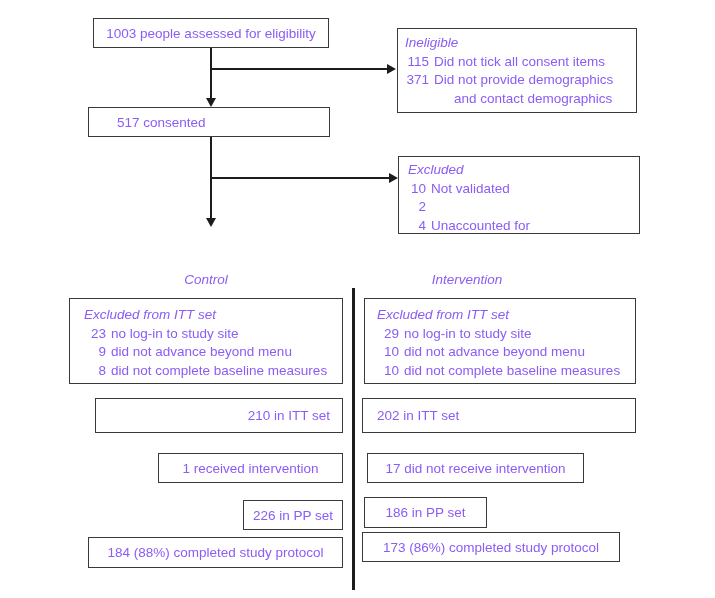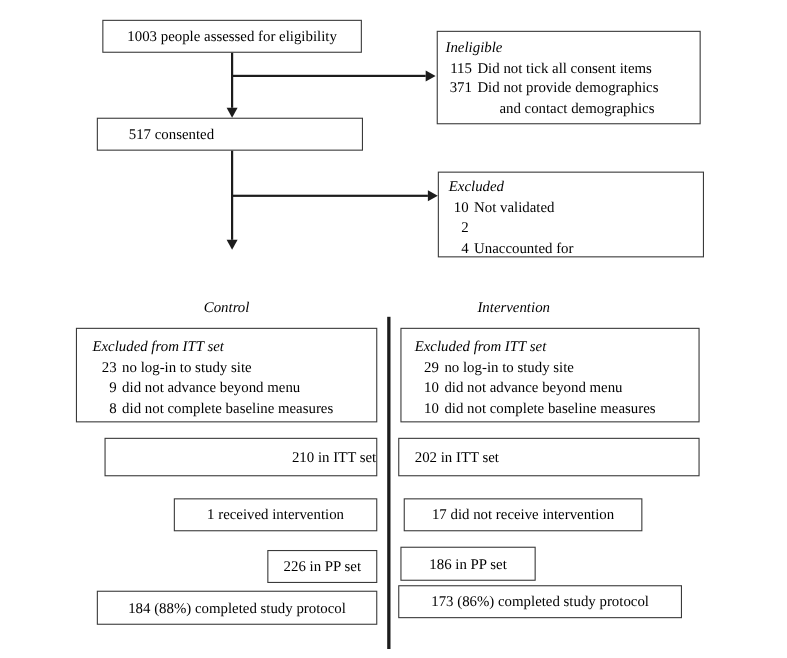--- a/index.html
+++ b/index.html
@@ -5,8 +5,8 @@
   html,body { margin:0; padding:0; background:#ffffff; }
   #canvas {
     position:relative; width:715px; height:598px; background:#ffffff;
-    font-family:Liberation Serif, serif;
-    color:#000000; font-size:13.5px; overflow:hidden;
+    font-family:Liberation Sans, sans-serif;
+    color:#8b5cf6; font-size:13.5px; overflow:hidden;
   }
   .box {
     position:absolute; box-sizing:border-box; background:#ffffff;

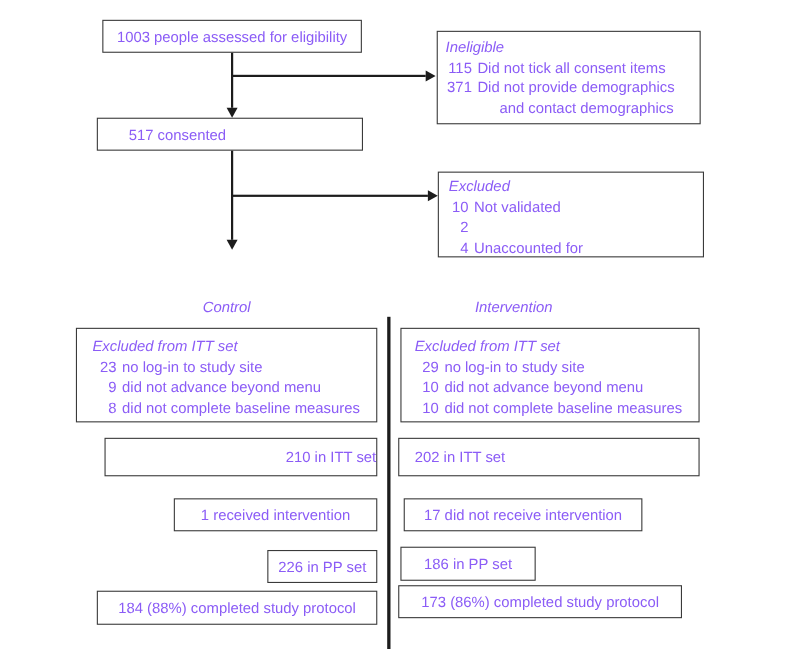--- a/index.html
+++ b/index.html
@@ -108,7 +108,7 @@
     </div>
   </div>
 
-  <div class="box r" style="left:95px; top:398px; width:248px; height:35px; ">210 in ITT set</div>
+  <div class="box r" style="left:95px; top:398px; width:248px; height:35px; padding-right:12px;">210 in ITT set</div>
 
   <div class="box c" style="left:158px; top:453px; width:185px; height:30px;">1 received intervention</div>
 

